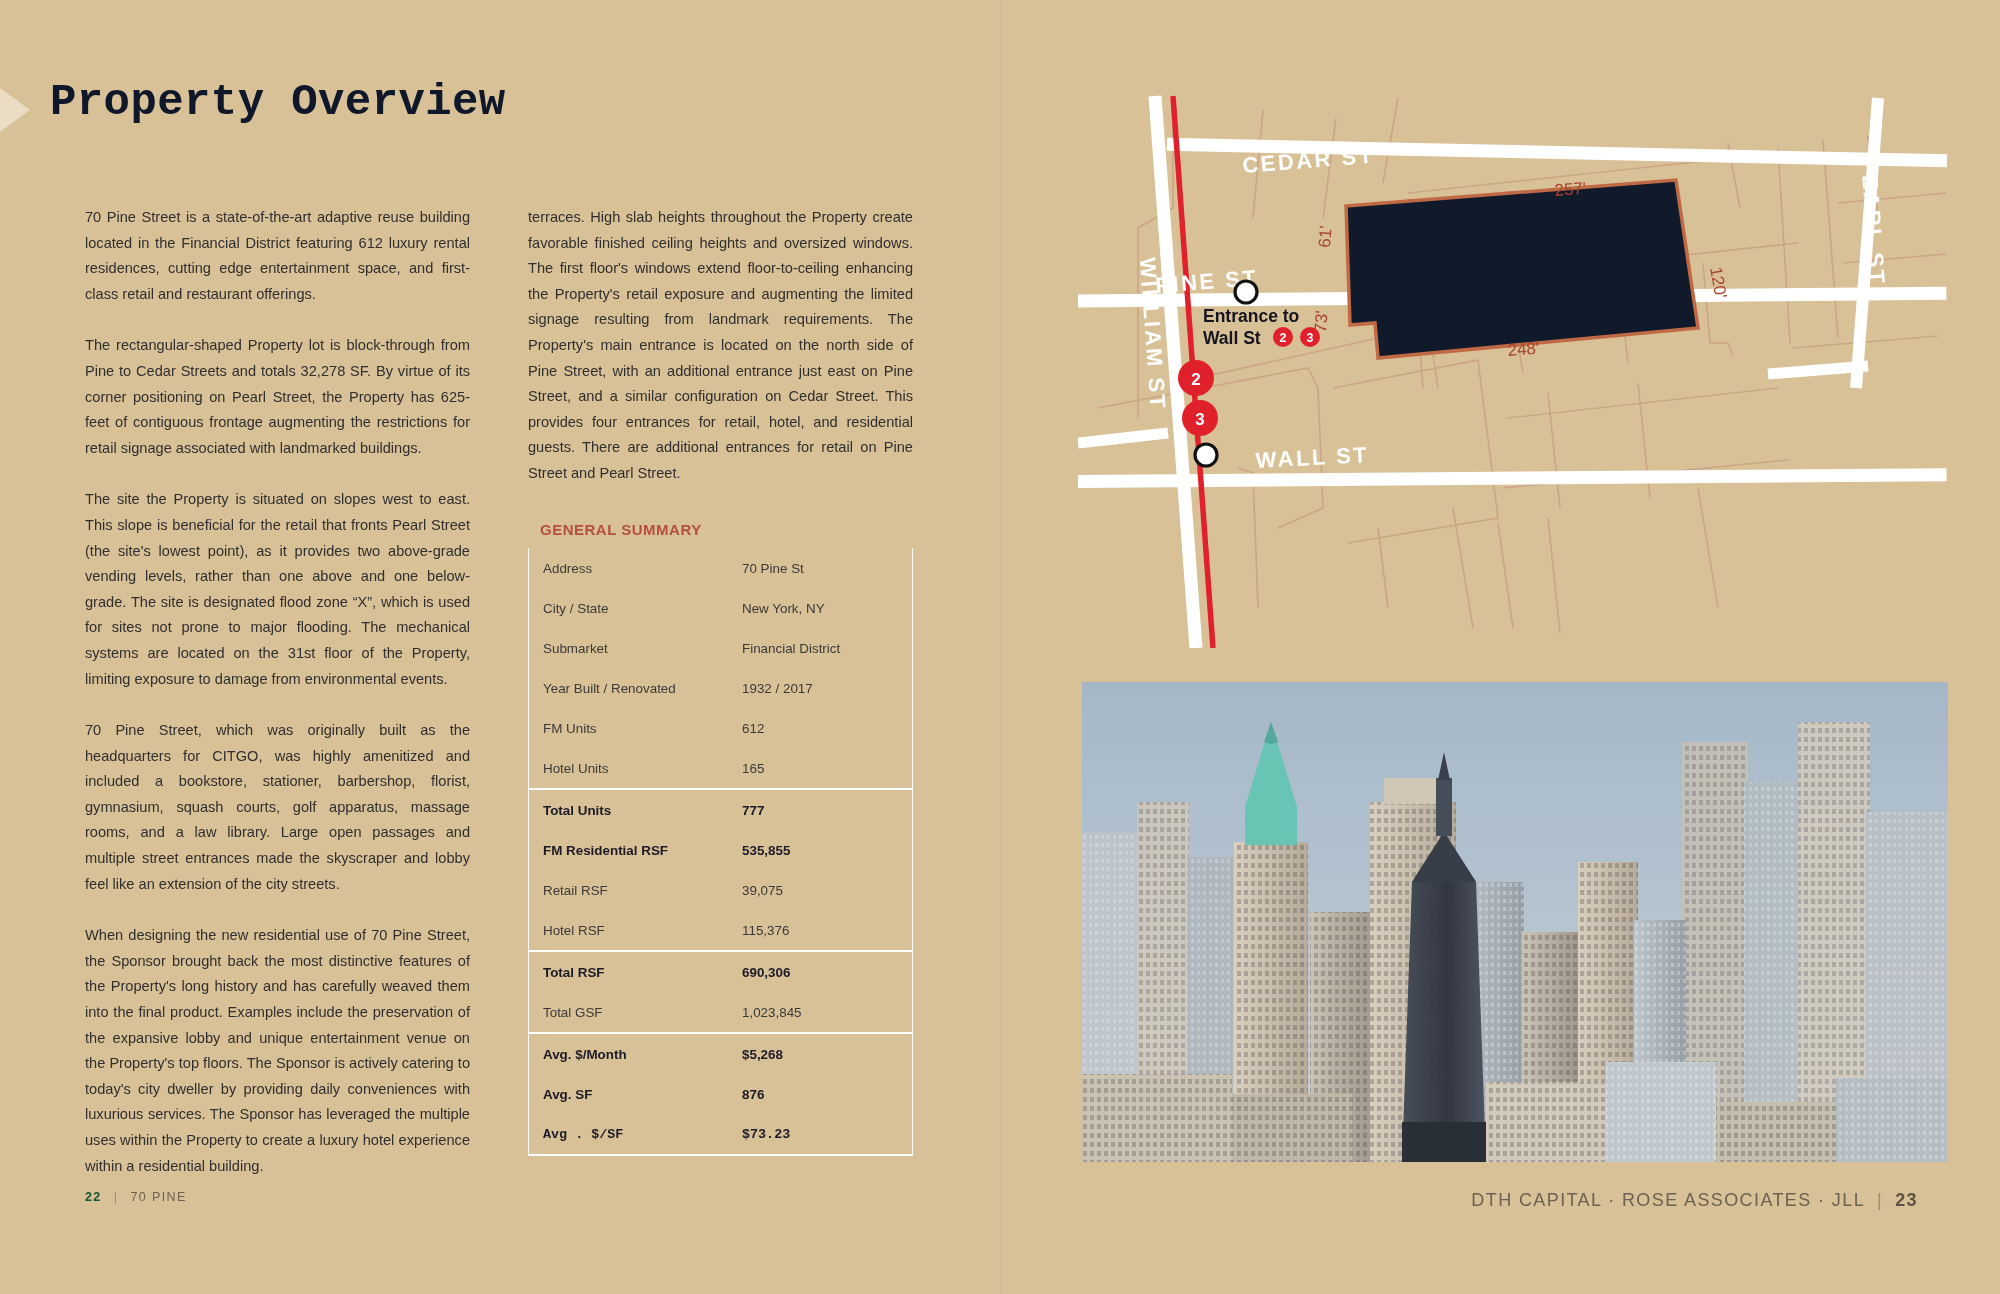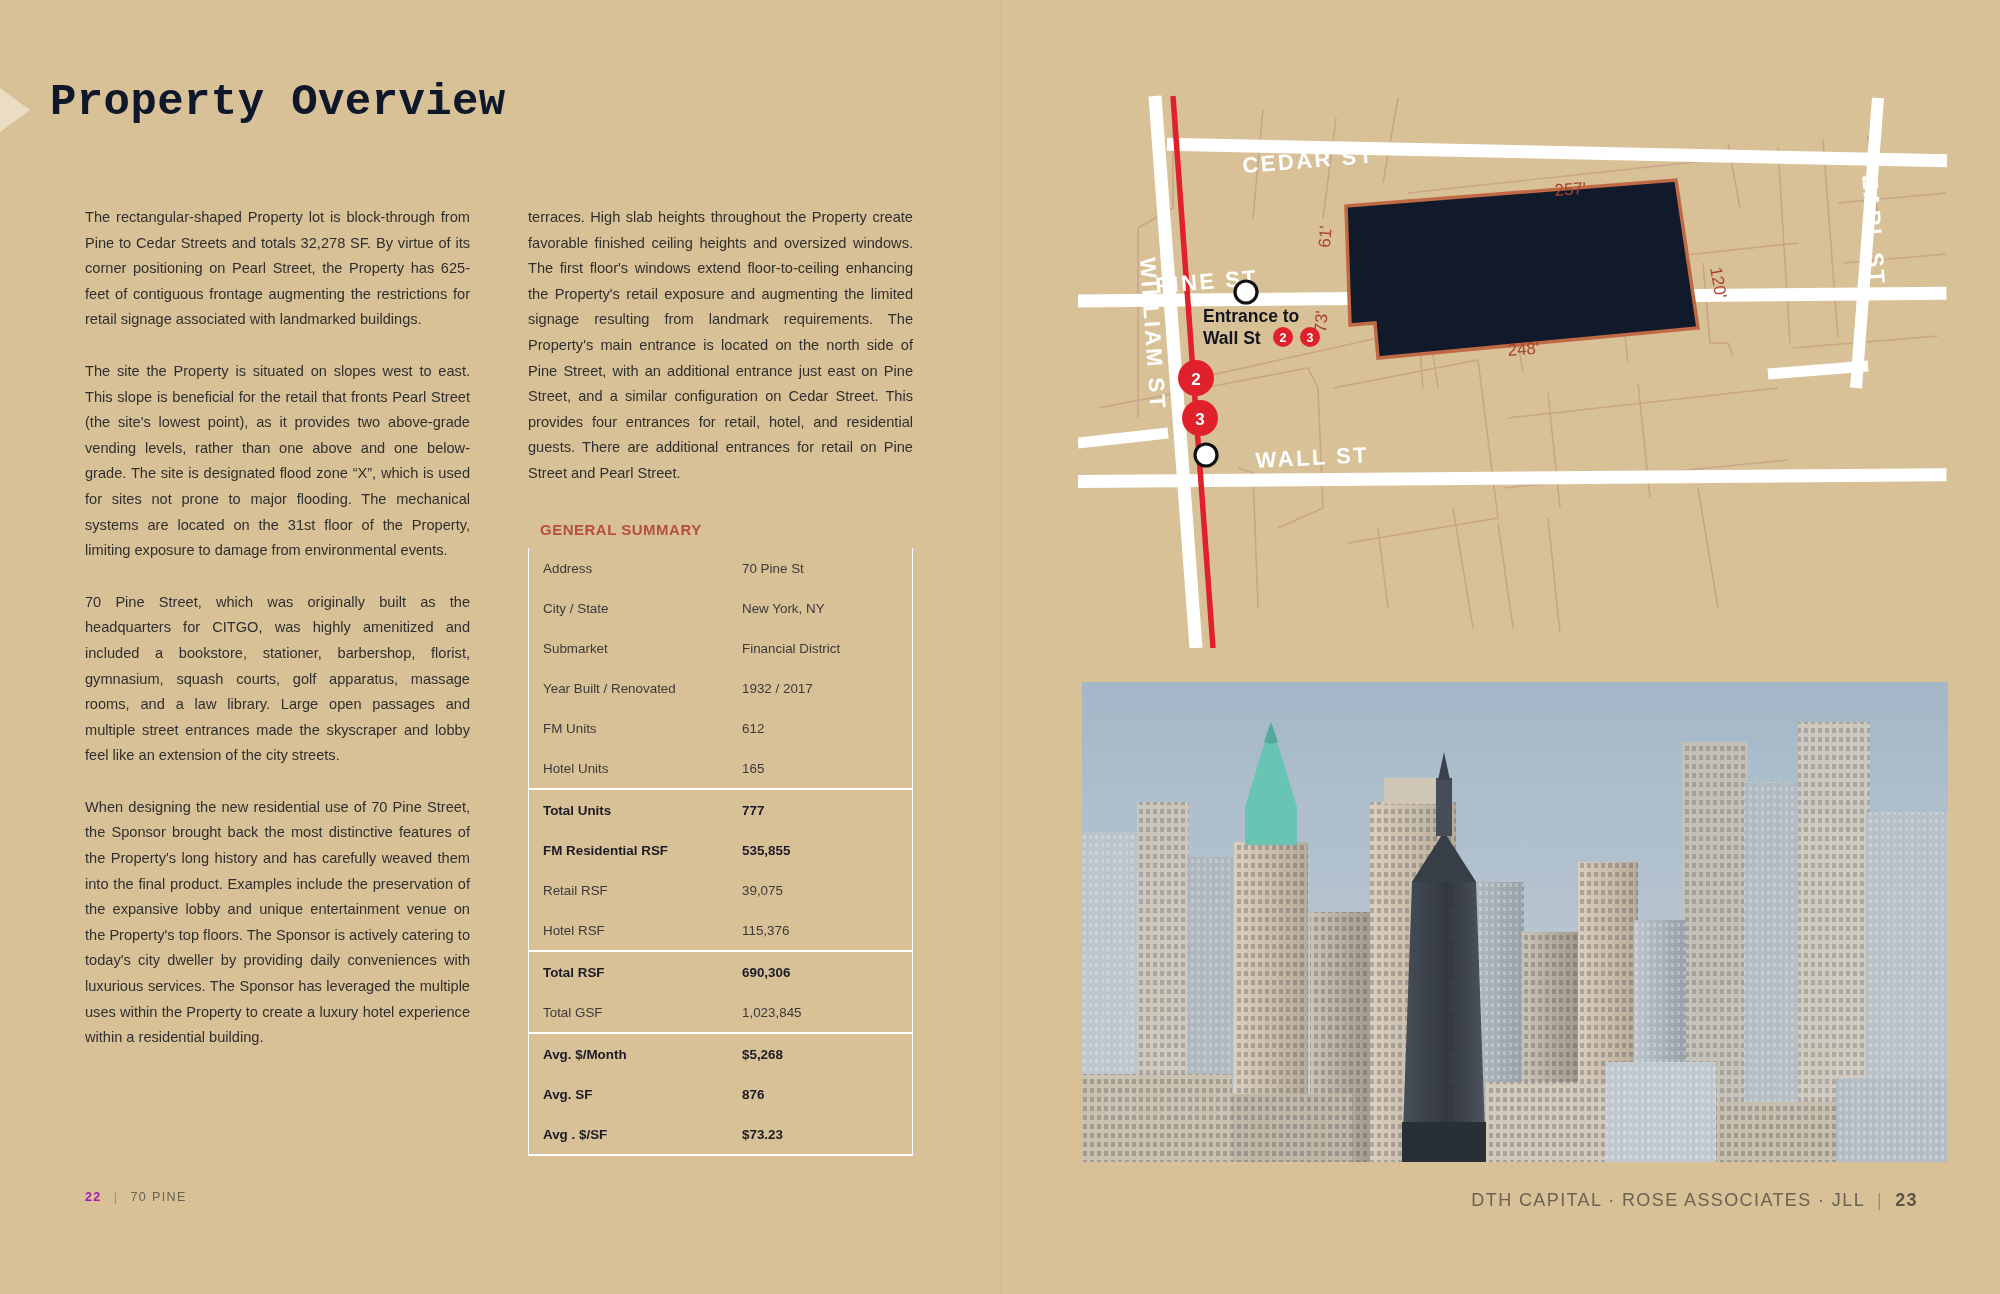--- a/index.html
+++ b/index.html
@@ -145,6 +145,7 @@
   <div class="page-title">Property Overview</div>
 
   <div class="col left">
+    <p>70 Pine Street is a state-of-the-art adaptive reuse building located in the Financial District featuring 612 luxury rental residences, cutting edge entertainment space, and first-class retail and restaurant offerings.</p>
     <p>The rectangular-shaped Property lot is block-through from Pine to Cedar Streets and totals 32,278 SF. By virtue of its corner positioning on Pearl Street, the Property has 625-feet of contiguous frontage augmenting the restrictions for retail signage associated with landmarked buildings.</p>
     <p>The site the Property is situated on slopes west to east. This slope is beneficial for the retail that fronts Pearl Street (the site's lowest point), as it provides two above-grade vending levels, rather than one above and one below-grade. The site is designated flood zone “X”, which is used for sites not prone to major flooding. The mechanical systems are located on the 31st floor of the Property, limiting exposure to damage from environmental events.</p>
     <p>70 Pine Street, which was originally built as the headquarters for CITGO, was highly amenitized and included a bookstore, stationer, barbershop, florist, gymnasium, squash courts, golf apparatus, massage rooms, and a law library. Large open passages and multiple street entrances made the skyscraper and lobby feel like an extension of the city streets.</p>

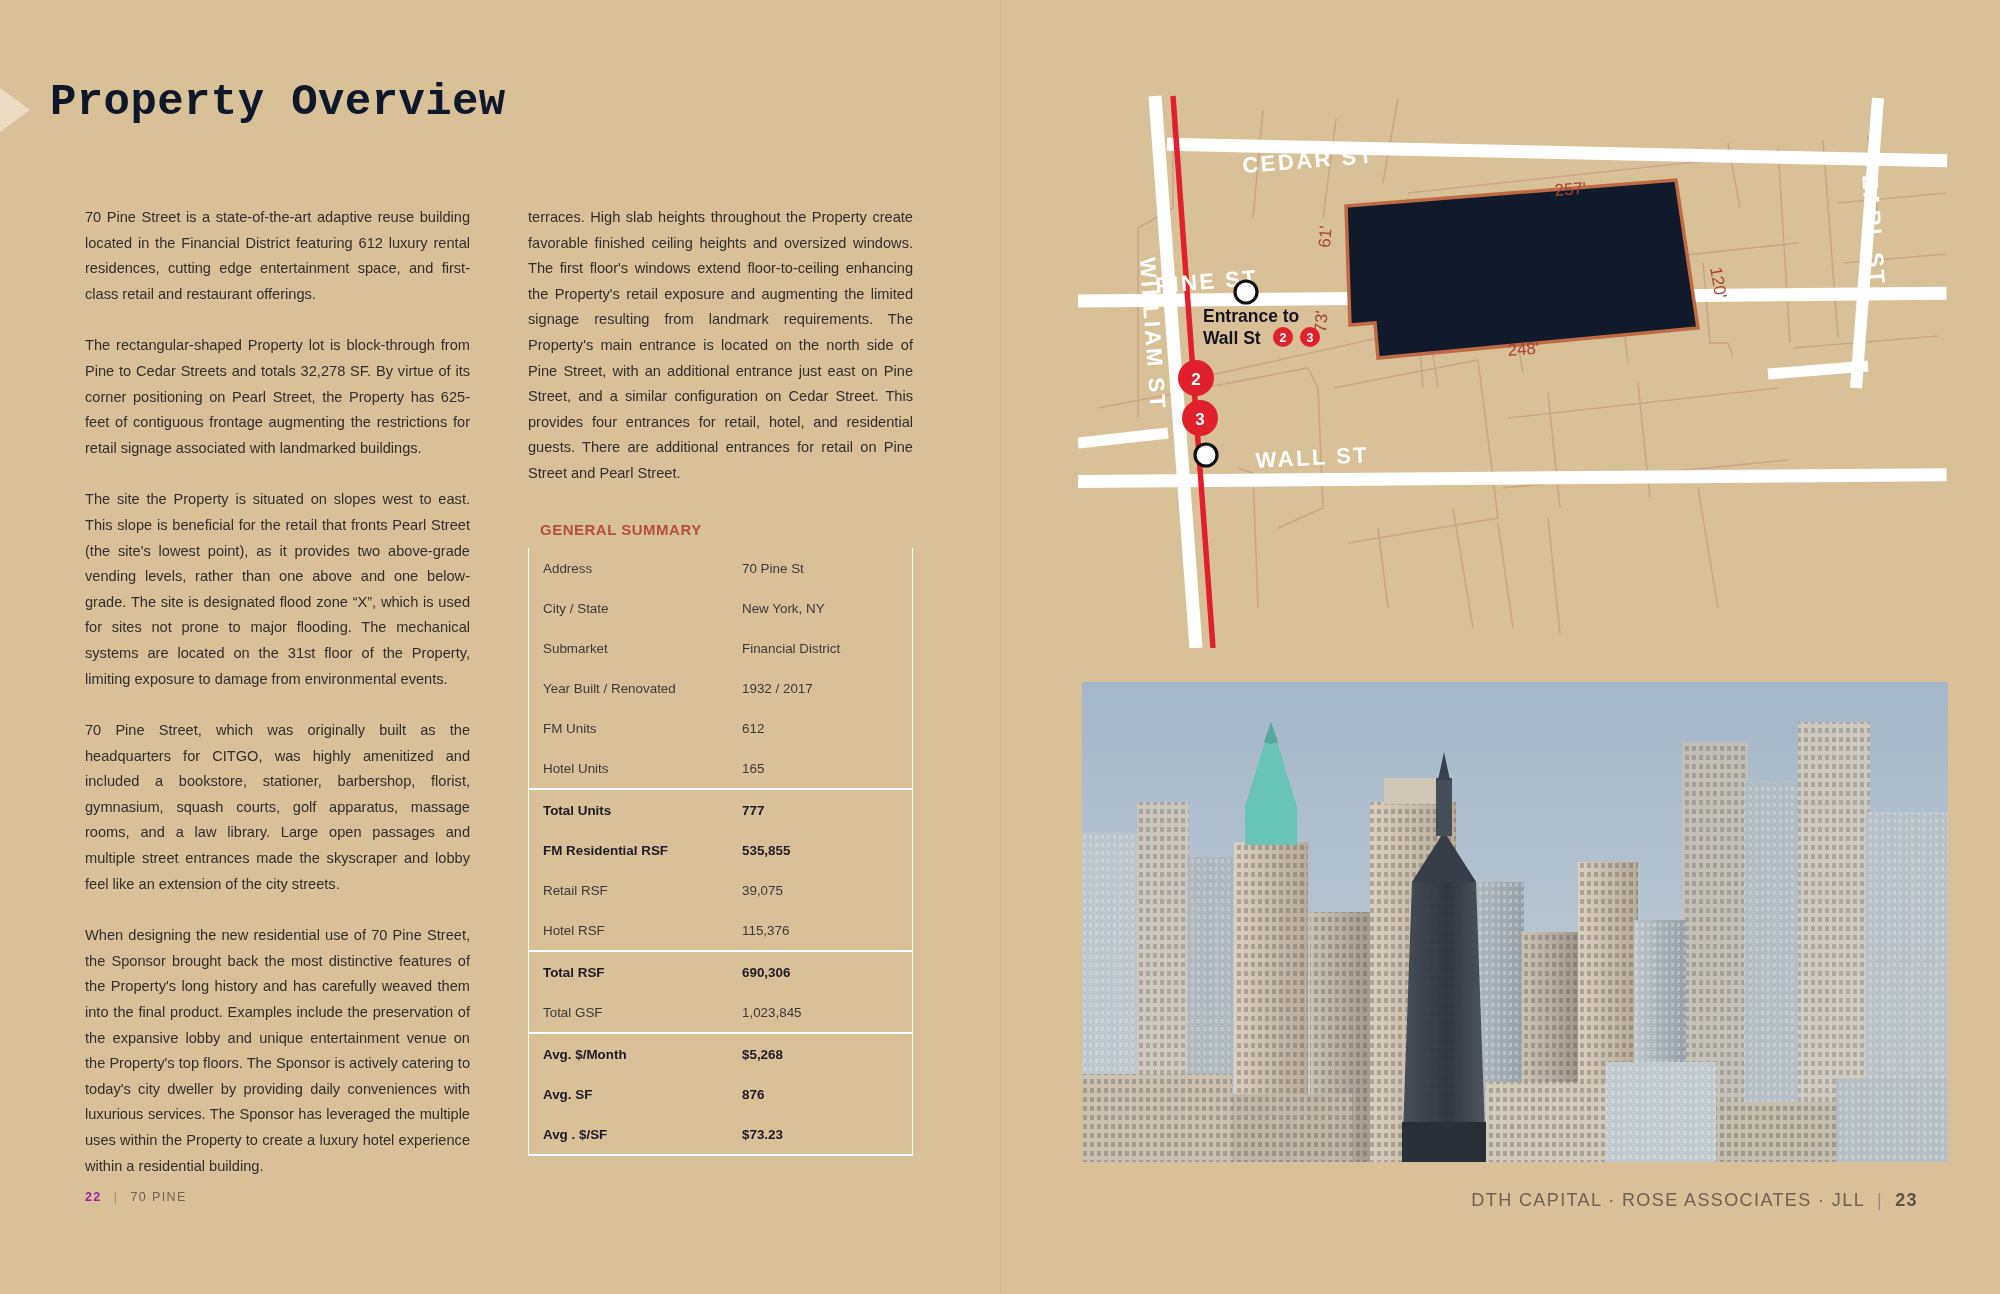--- a/index.html
+++ b/index.html
@@ -80,7 +80,7 @@
   .gs-table tr.sep td{border-top:2.5px solid #ffffff;}
   .gs-table tr td:first-child{border-left:1.5px solid #ffffff;}
   .gs-table tr td:last-child{border-right:1.5px solid #ffffff;}
-  .gs-table tr.last td{border-bottom:2px solid #ffffff;}
+  .gs-table tr.last td{border-bottom:2px solid #ffffff;font-family:Liberation Mono, monospace;}
 
   
   .map{

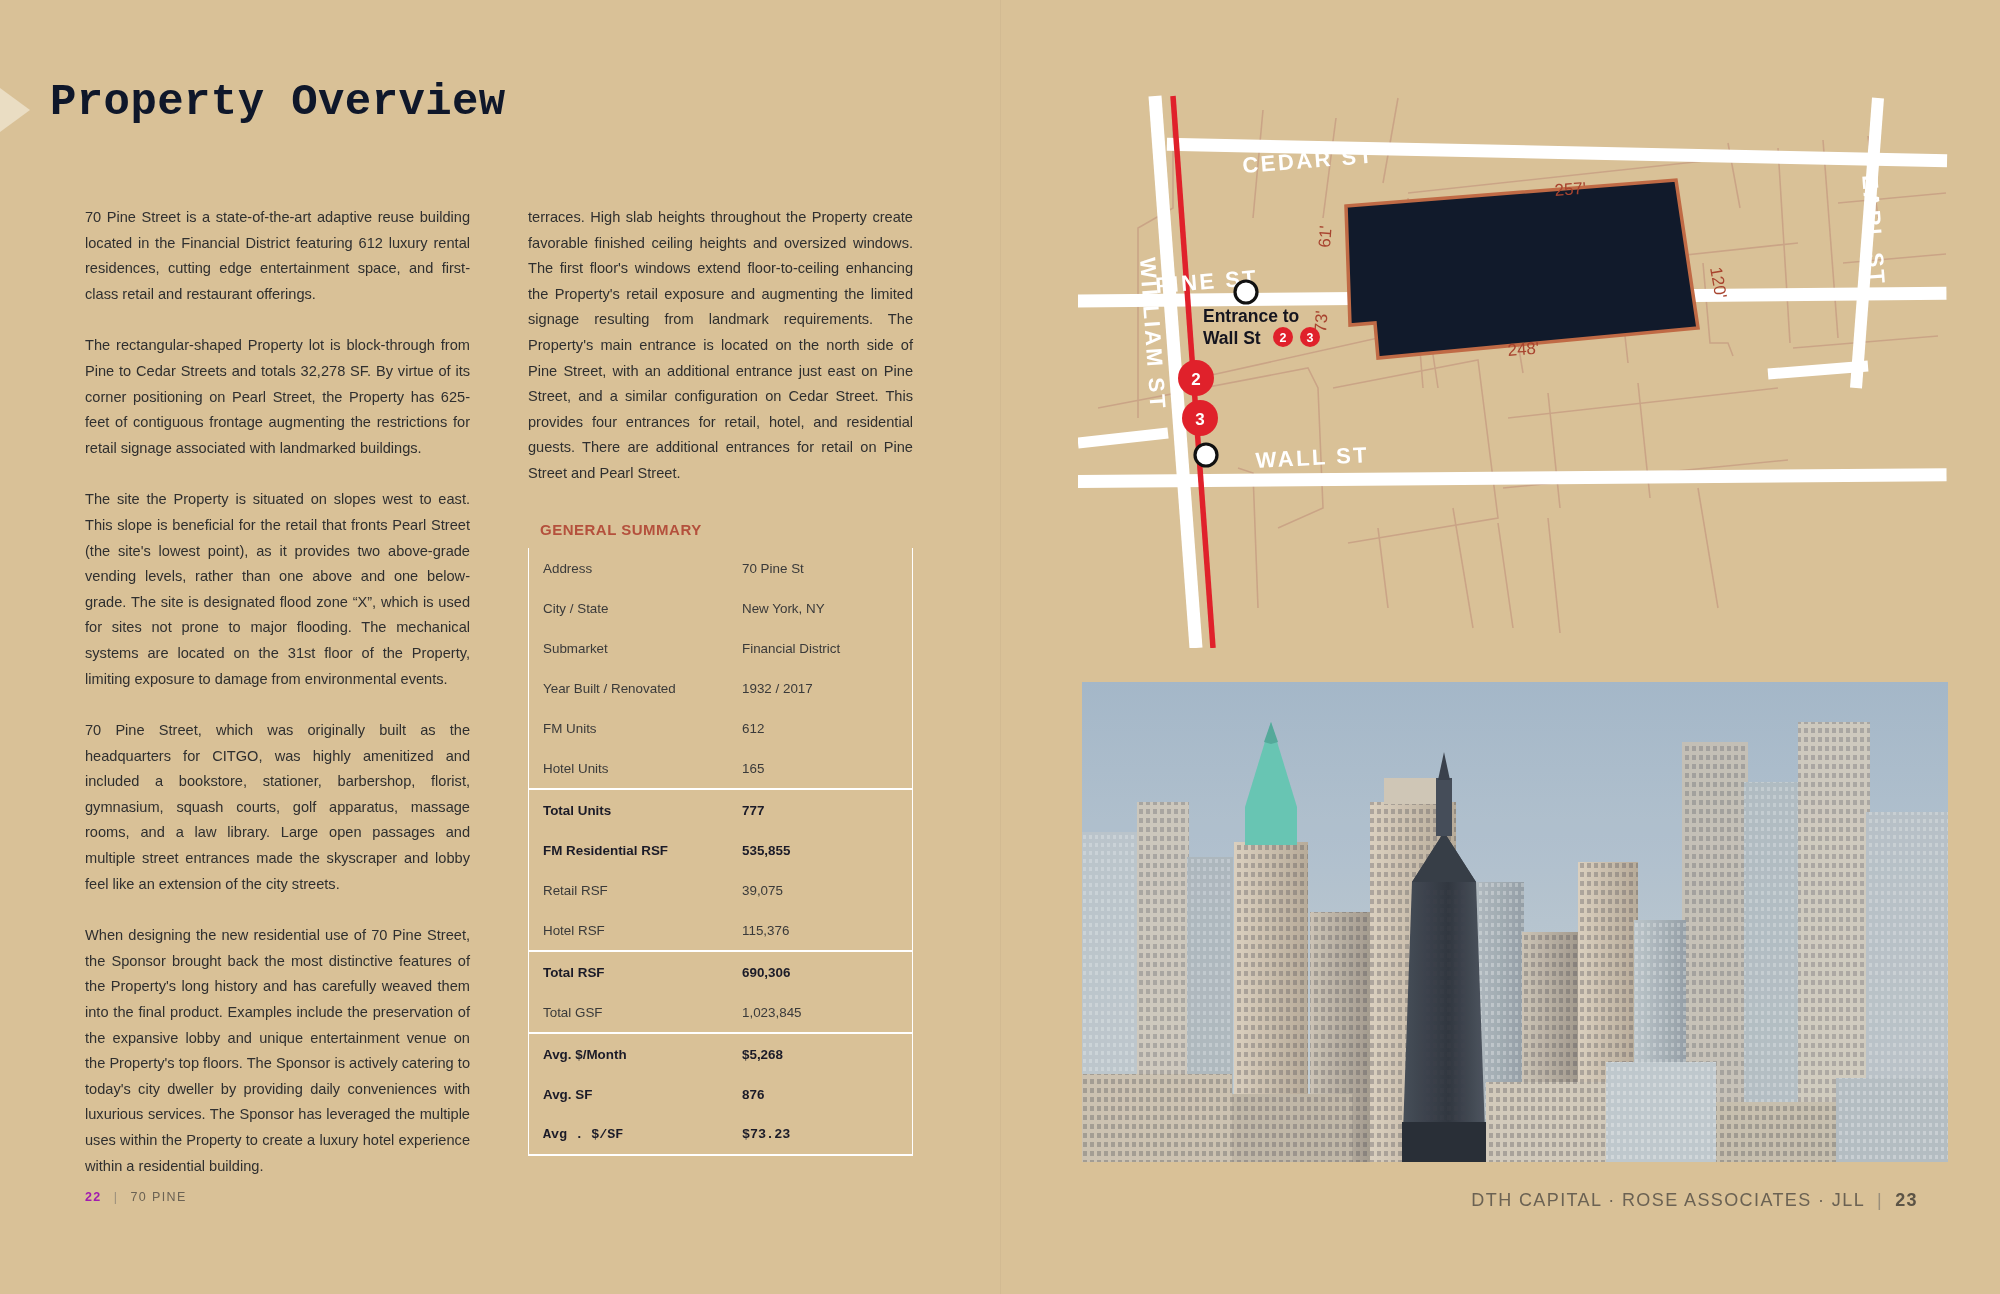--- a/index.html
+++ b/index.html
@@ -104,7 +104,7 @@
     position:absolute;left:85px;top:1190px;
     font-size:12.5px;color:#6b6253;letter-spacing:1.4px;
   }
-  .footer-left .pg{font-weight:bold;color:#a21caf;}
+  .footer-left .pg{font-weight:bold;color:#14532d;}
   .footer-right{
     position:absolute;right:82px;top:1190px;
     font-size:18px;color:#6b6253;letter-spacing:1.4px;

